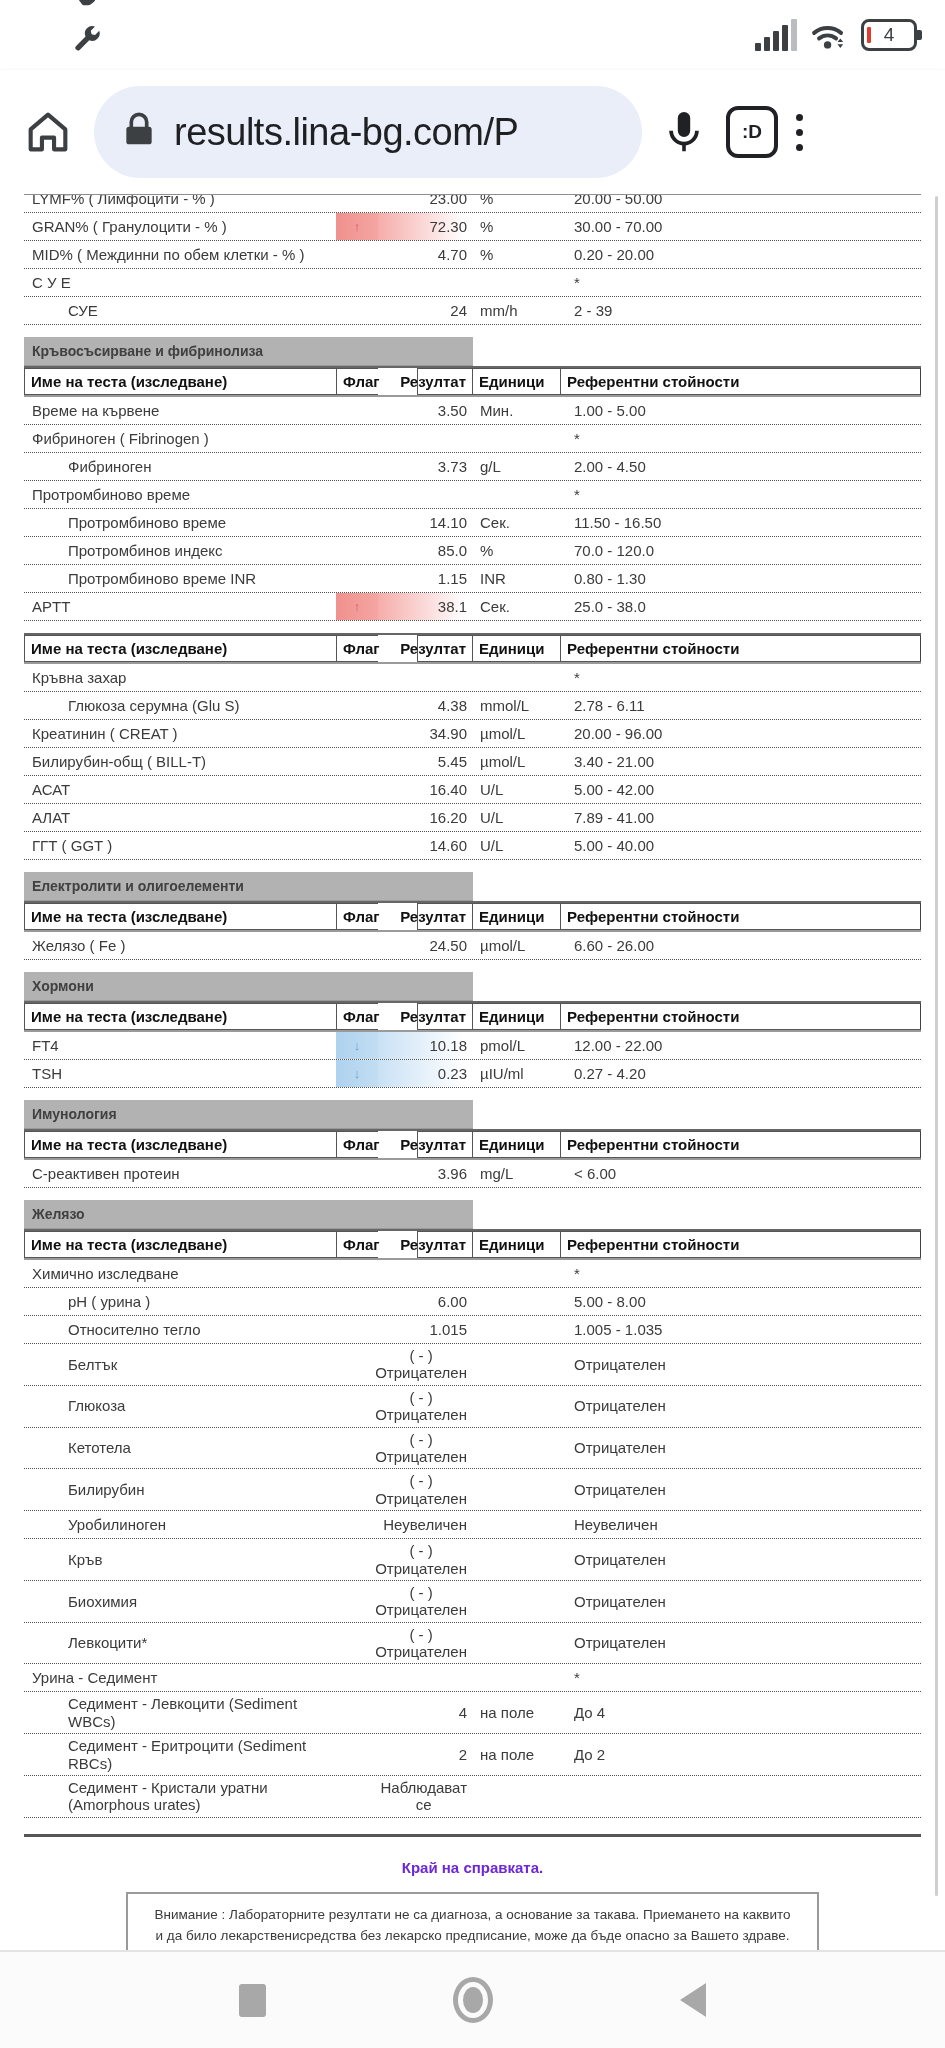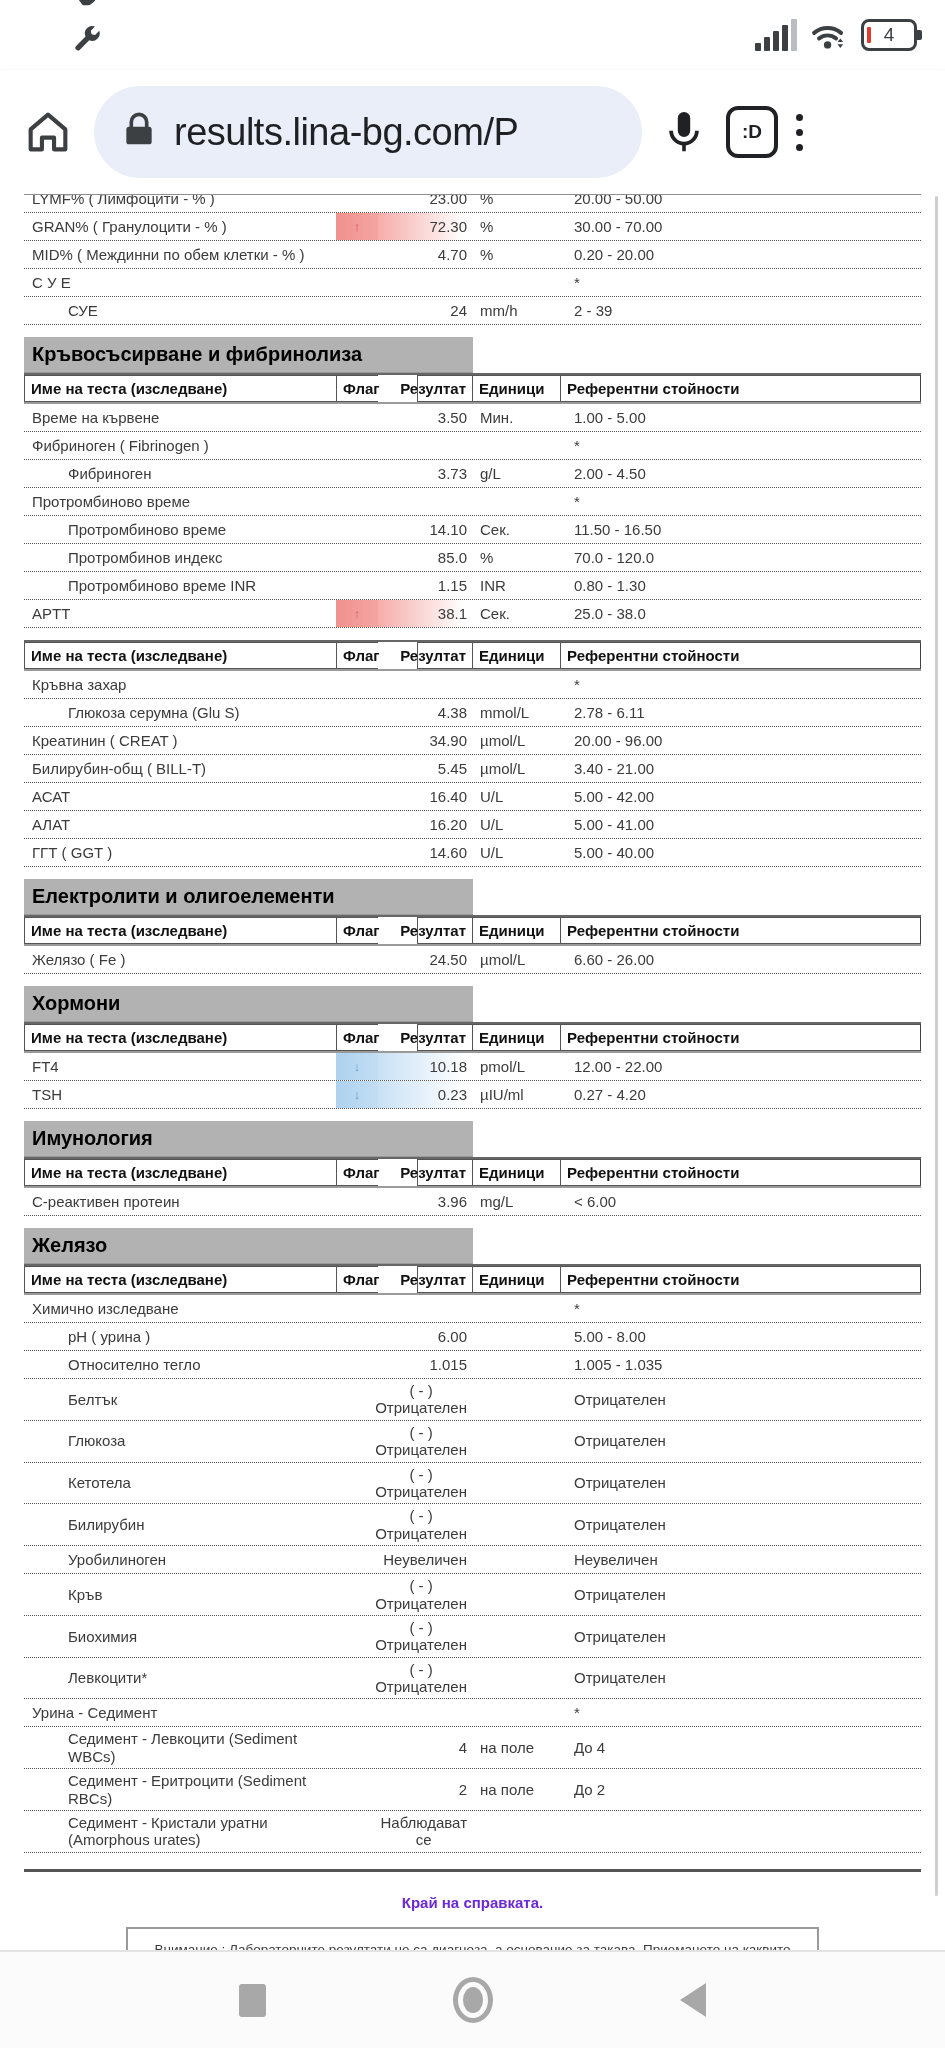--- a/index.html
+++ b/index.html
@@ -59,7 +59,7 @@
   .hl-low .rs{background:linear-gradient(to right,#c9e1f5,#ffffff 92%);}
   .sec{margin-top:12px;}
   .sec-title{width:50%;background:#b2b2b2;border-bottom:1px solid #9a9a9a;font-weight:bold;
-             font-size:20px;color:#000000;padding:6px 8px;box-sizing:border-box;}
+             font-size:14px;color:#404040;padding:6px 8px;box-sizing:border-box;}
   .hdr{display:grid;grid-template-columns:312px 42px 94px 88px 1fr;font-weight:bold;font-size:15px;color:#111;
        border-top:2px solid #666;border-bottom:2px solid #9a9a9a;}
   .hdr .h{border:1px solid #555;border-right:none;padding:4px 6px;box-sizing:border-box;min-height:26px;display:flex;align-items:center;}

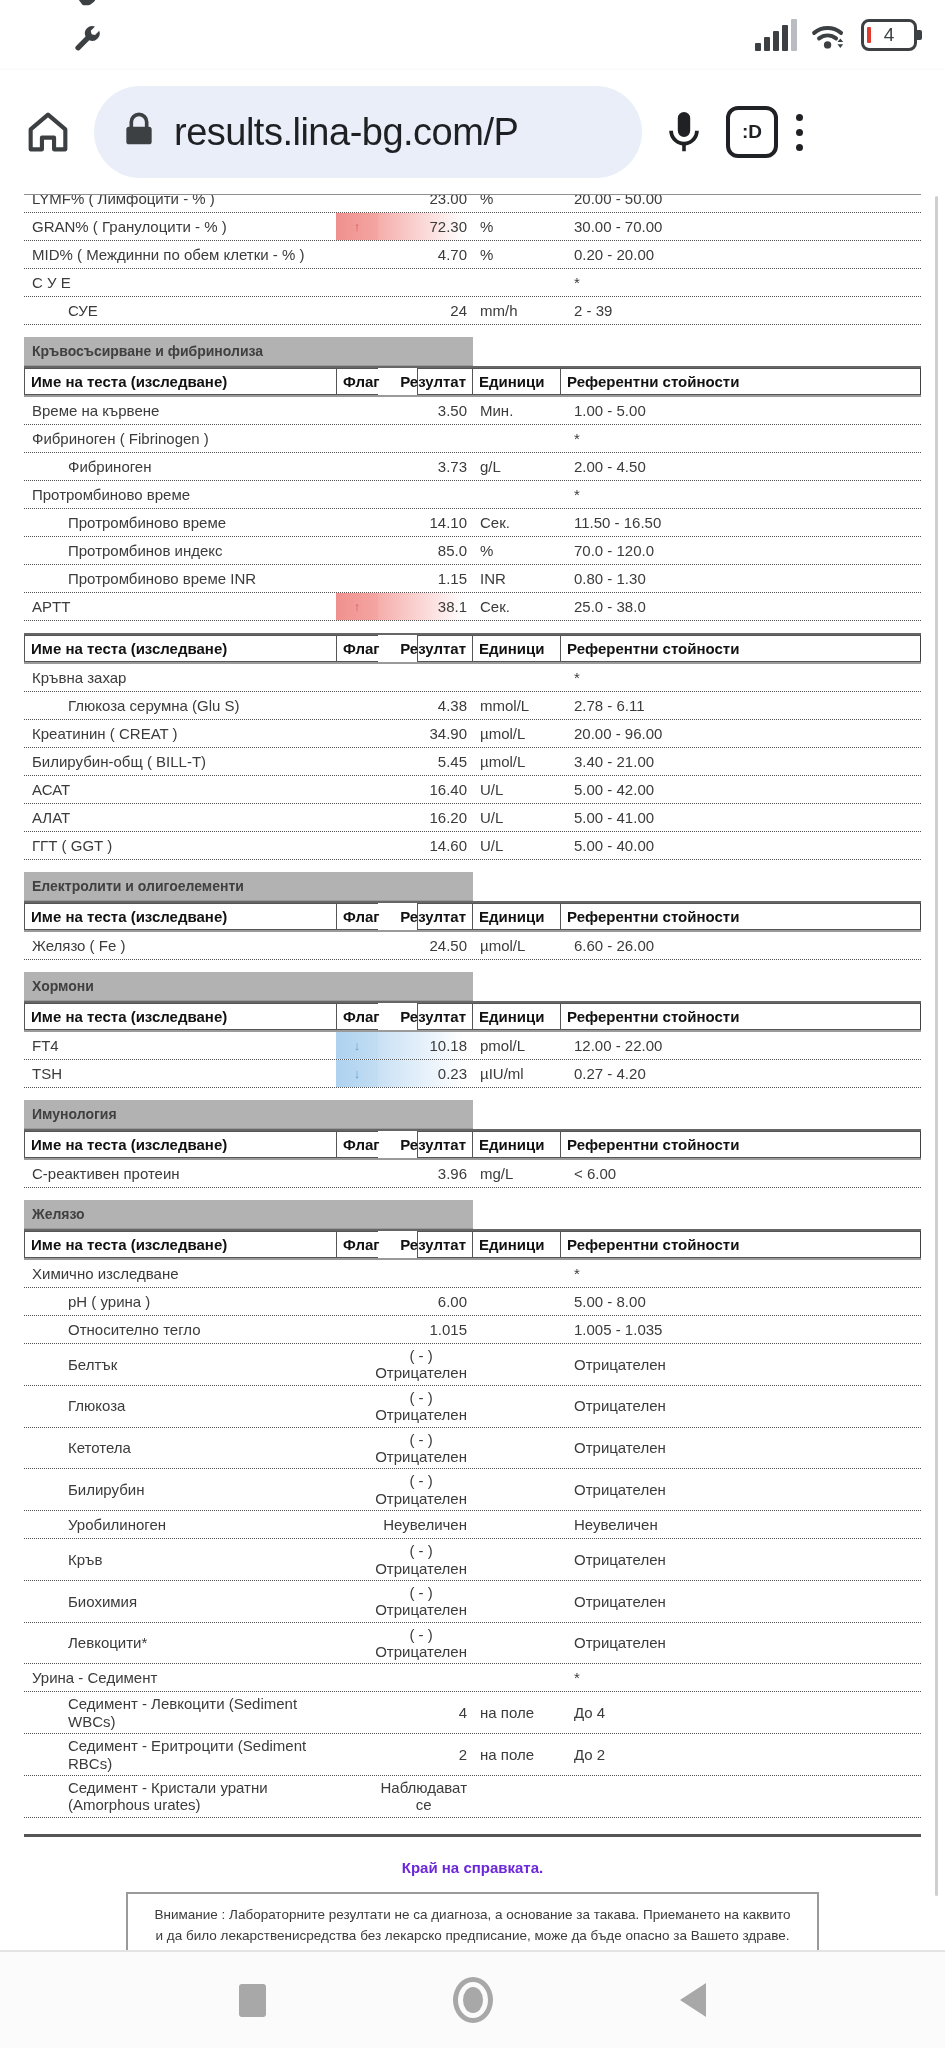--- a/index.html
+++ b/index.html
@@ -319,7 +319,7 @@
           <div class="c fl"></div>
           <div class="c rs">16.20</div>
           <div class="c un">U/L</div>
-          <div class="c rf">5.00 - 41.00</div>
+          <div class="c rf">7.89 - 41.00</div>
         </div>
         <div class="row">
           <div class="c nm">ГГТ ( GGT )</div>

